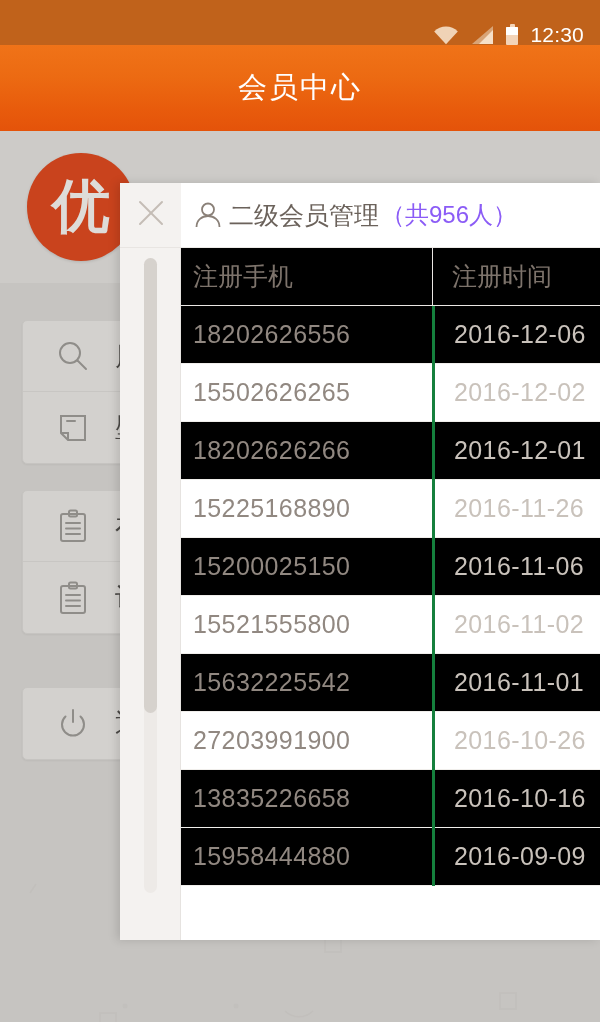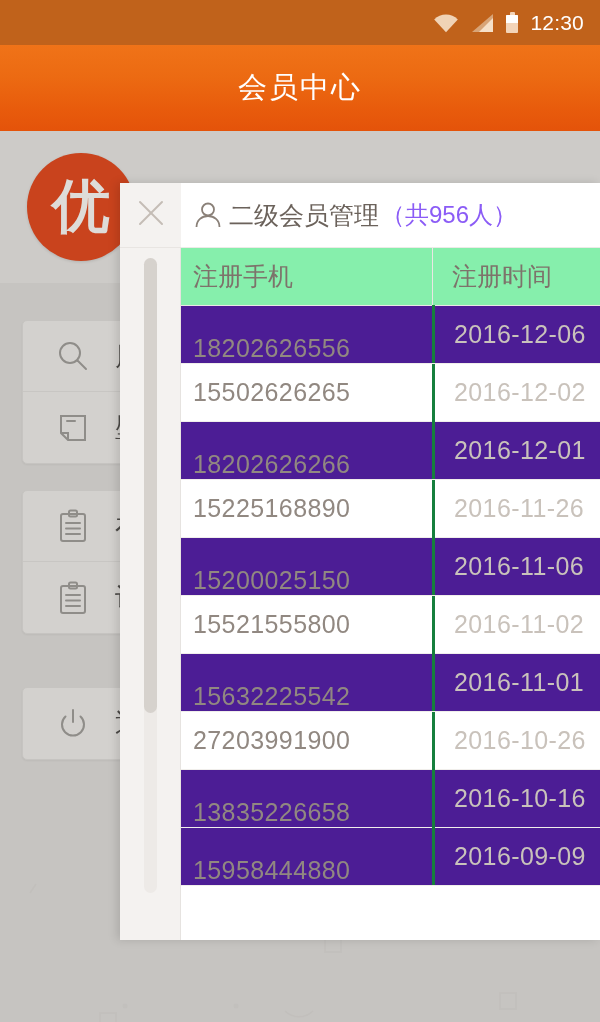--- a/index.html
+++ b/index.html
@@ -14,7 +14,7 @@
   #status-bar{
     position:absolute; left:0; top:0; width:600px; height:45px;
     background:#c0621b;
-    display:flex; align-items:center; justify-content:flex-end;
+    display:flex; align-items:flex-end; justify-content:flex-end;
     padding-right:16px; gap:12px;
   }
   #status-bar .si{ display:flex; align-items:center; }

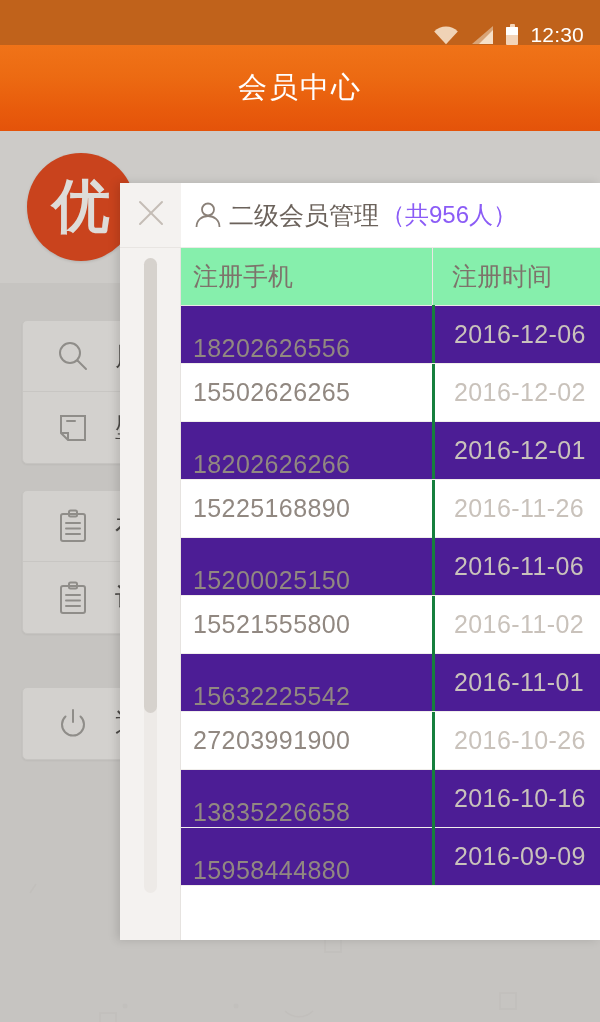--- a/index.html
+++ b/index.html
@@ -135,7 +135,7 @@
 
   #tbl-head{
     height:58px; display:flex; align-items:center;
-    border-bottom:1px solid #eae7e4; background:#86efac;
+    border-bottom:1px solid #eae7e4; background:#000000;
   }
   #tbl-head .th{ font-size:25px; color:#7d736b; }
   .col-a{ width:251px; padding-left:12px; flex:0 0 251px; }

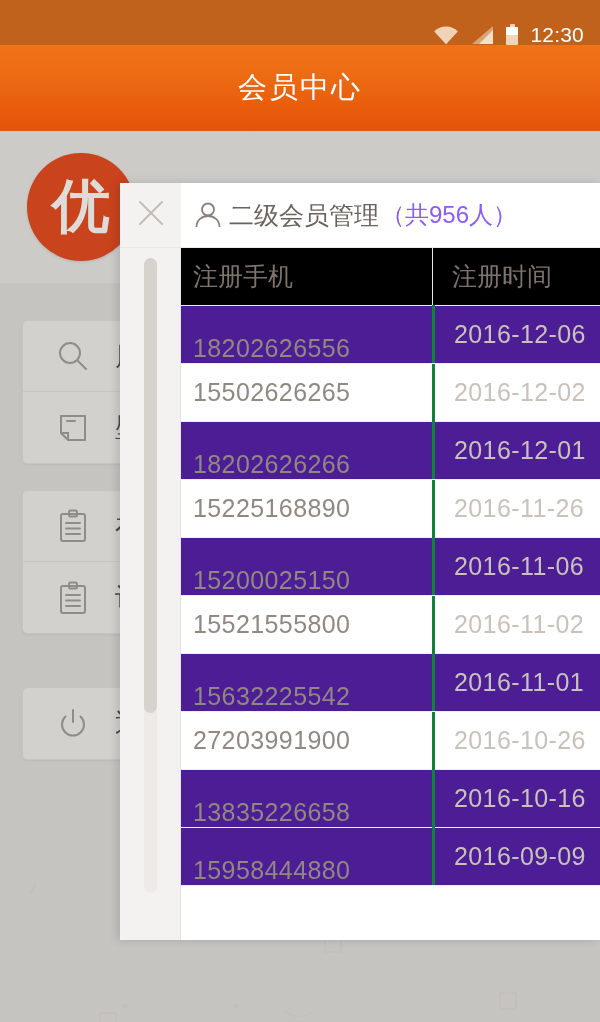--- a/index.html
+++ b/index.html
@@ -145,7 +145,7 @@
   #tbl-body{ position:relative; }
   .trow{ height:58px; display:flex; align-items:center;
          border-bottom:1px solid #f0eeeb; }
-  .trow.odd{ background:#4c1d95;align-items:flex-end; }
+  .trow.odd{ background:#000000; }
   .trow.even{ background:#ffffff; }
   .trow .cell-a{
     width:251px; flex:0 0 251px; padding-left:12px;

